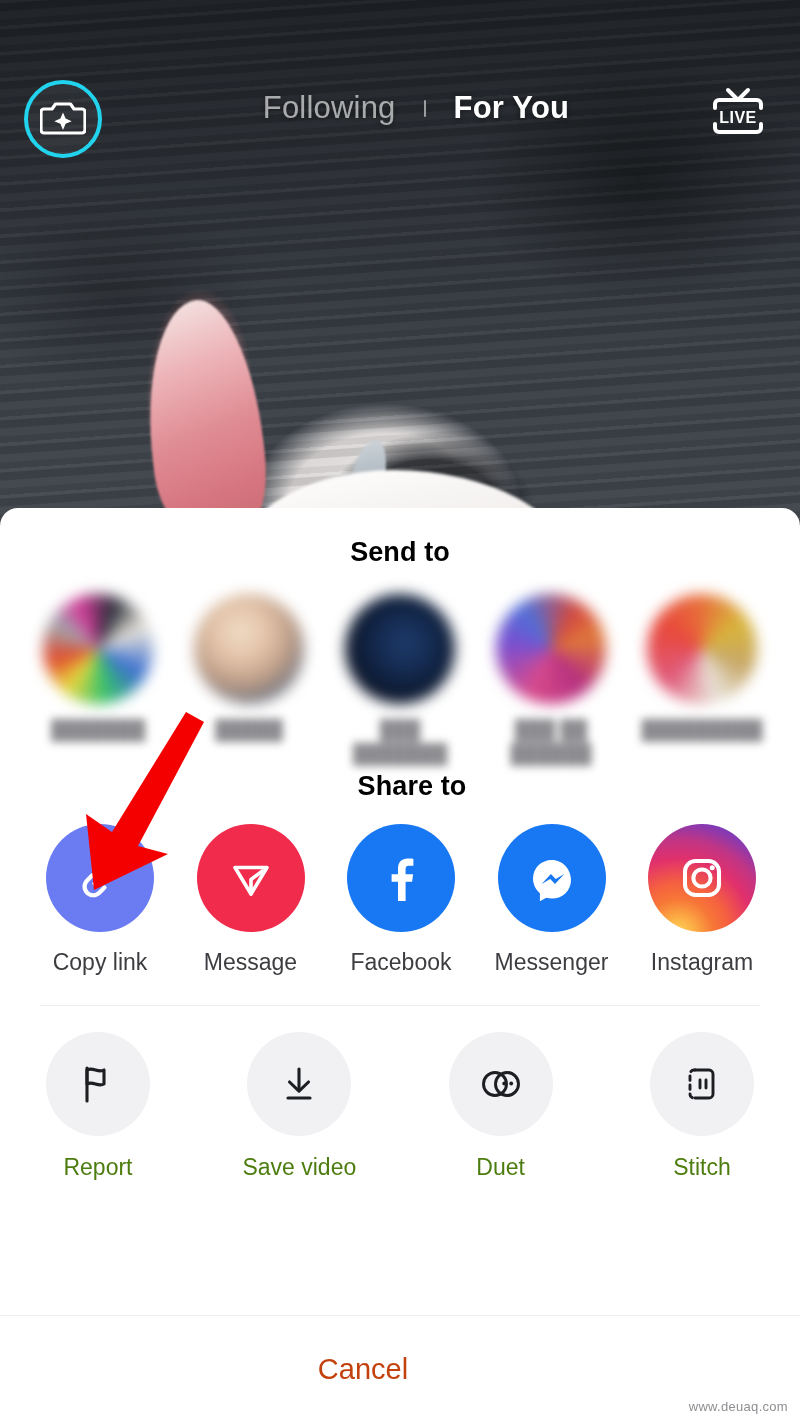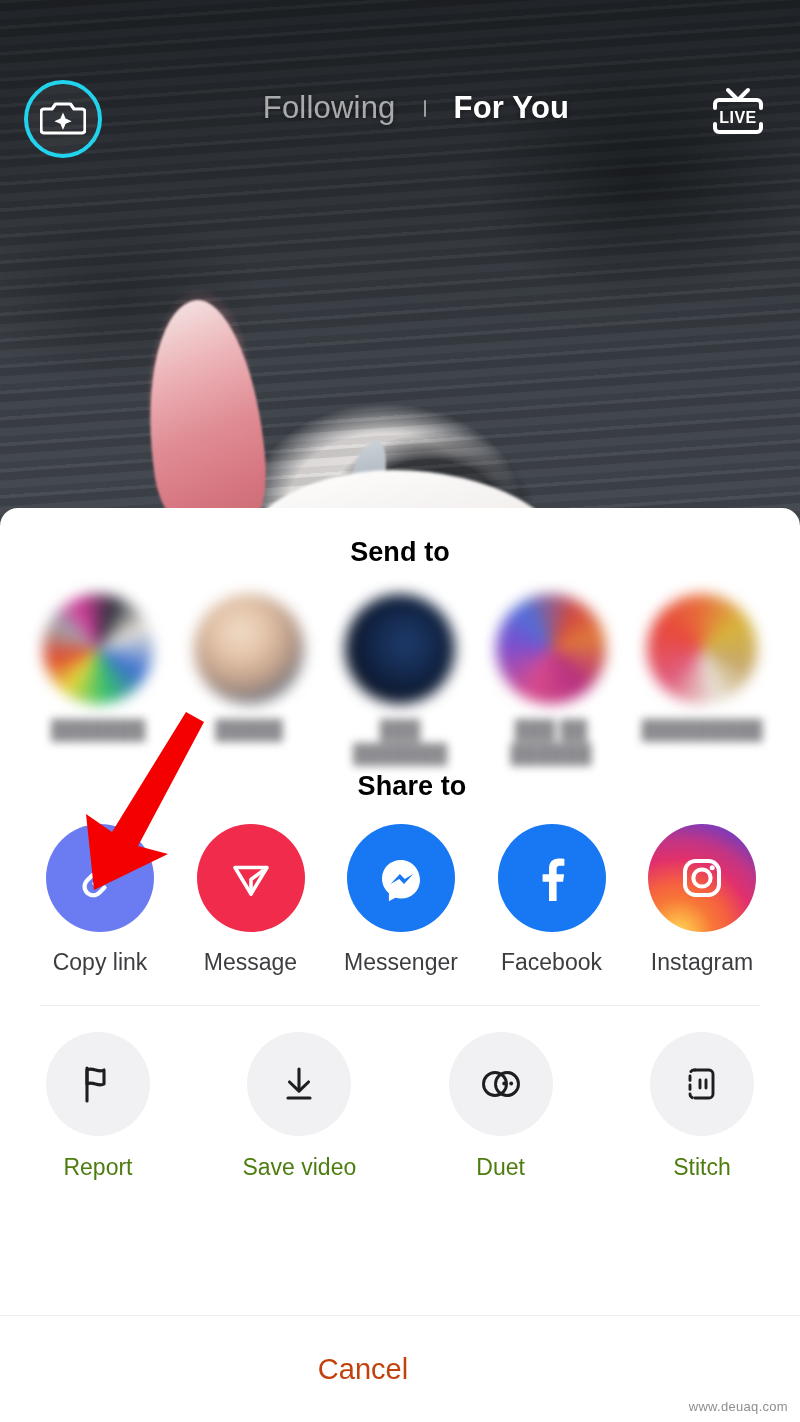--- a/index.html
+++ b/index.html
@@ -393,6 +393,16 @@
       </div>
 
       <div class="icon-cell">
+        <div class="app-icon ic-facebook">
+          <svg width="58" height="58" viewBox="0 0 58 58" fill="none">
+            <path d="M33.6 52V32.8h6.5l1-7.6h-7.5v-4.8c0-2.2.6-3.7 3.8-3.7h4V9.9c-.7-.1-3-.3-5.8-.3
+                     -5.7 0-9.6 3.5-9.6 9.9v5.7h-6.4v7.6H26V52z" fill="#fff"></path>
+          </svg>
+        </div>
+        <div class="app-label">Facebook</div>
+      </div>
+
+      <div class="icon-cell">
         <div class="app-icon ic-messenger">
           <svg width="62" height="62" viewBox="0 0 62 62" fill="none">
             <path d="M31 13C20.2 13 12 21.1 12 31.6c0 5.9 2.7 11.1 6.9 14.6v8.1l6.4-3.5c1.8.5 3.7.8 5.7.8
@@ -401,16 +411,6 @@
           </svg>
         </div>
         <div class="app-label">Messenger</div>
-      </div>
-
-      <div class="icon-cell">
-        <div class="app-icon ic-facebook">
-          <svg width="58" height="58" viewBox="0 0 58 58" fill="none">
-            <path d="M33.6 52V32.8h6.5l1-7.6h-7.5v-4.8c0-2.2.6-3.7 3.8-3.7h4V9.9c-.7-.1-3-.3-5.8-.3
-                     -5.7 0-9.6 3.5-9.6 9.9v5.7h-6.4v7.6H26V52z" fill="#fff"></path>
-          </svg>
-        </div>
-        <div class="app-label">Facebook</div>
       </div>
 
       <div class="icon-cell">

